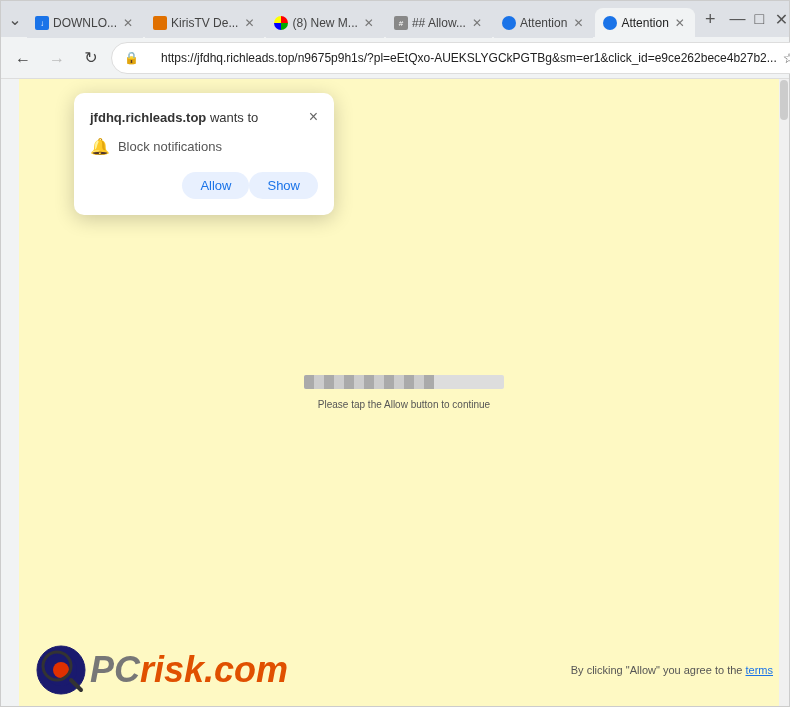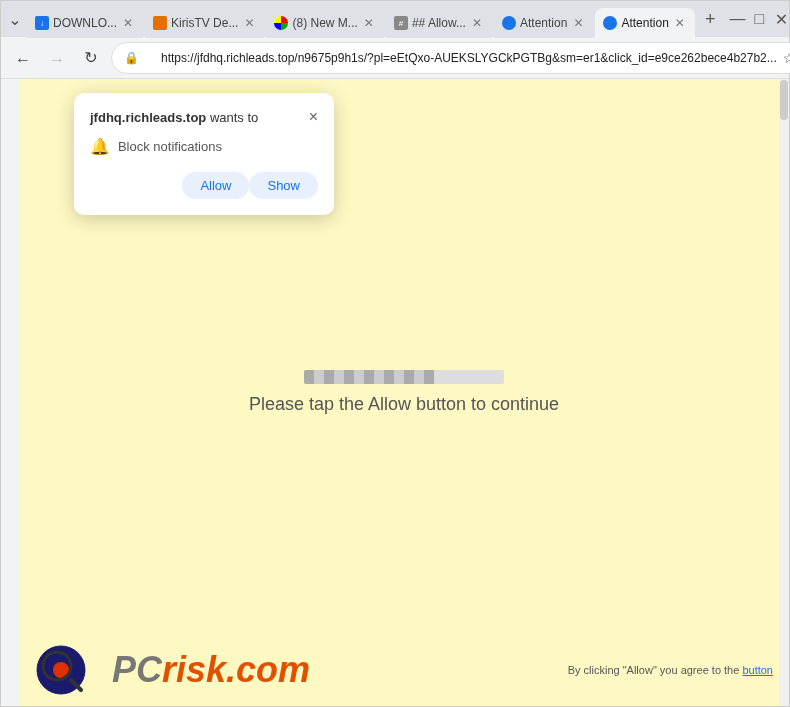--- a/index.html
+++ b/index.html
@@ -256,7 +256,7 @@
       );
     }
     .page-instruction {
-      font-size: 18px;
+      font-size: 10px;
       color: #555;
       text-align: center;
     }

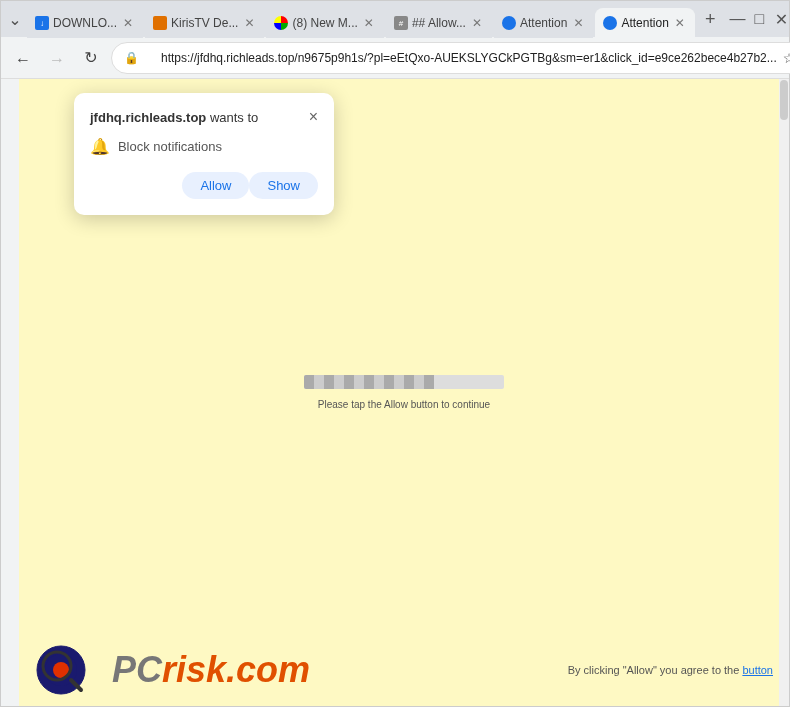--- a/index.html
+++ b/index.html
@@ -276,7 +276,7 @@
     .pcrisk-logo {
       display: flex;
       align-items: center;
-      gap: 25px;
+      gap: 3px;
     }
     .logo-icon {
       width: 52px;

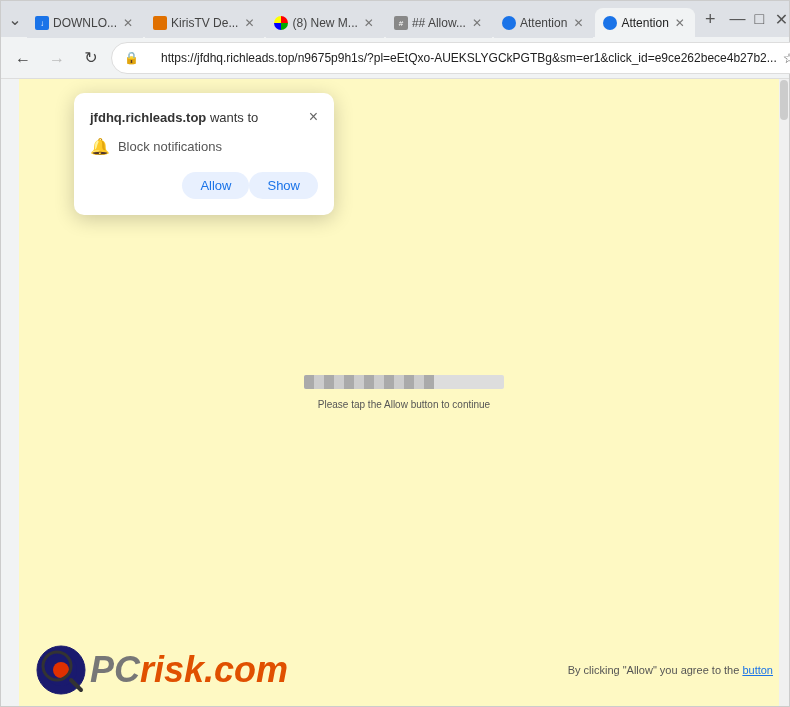--- a/index.html
+++ b/index.html
@@ -436,7 +436,7 @@
 
       <div class="footer-notice">
         <span>By clicking "Allow" you agree to the</span>
-        <a href="#">button</a>
+        <a href="#">terms</a>
       </div>
     </div>
 

